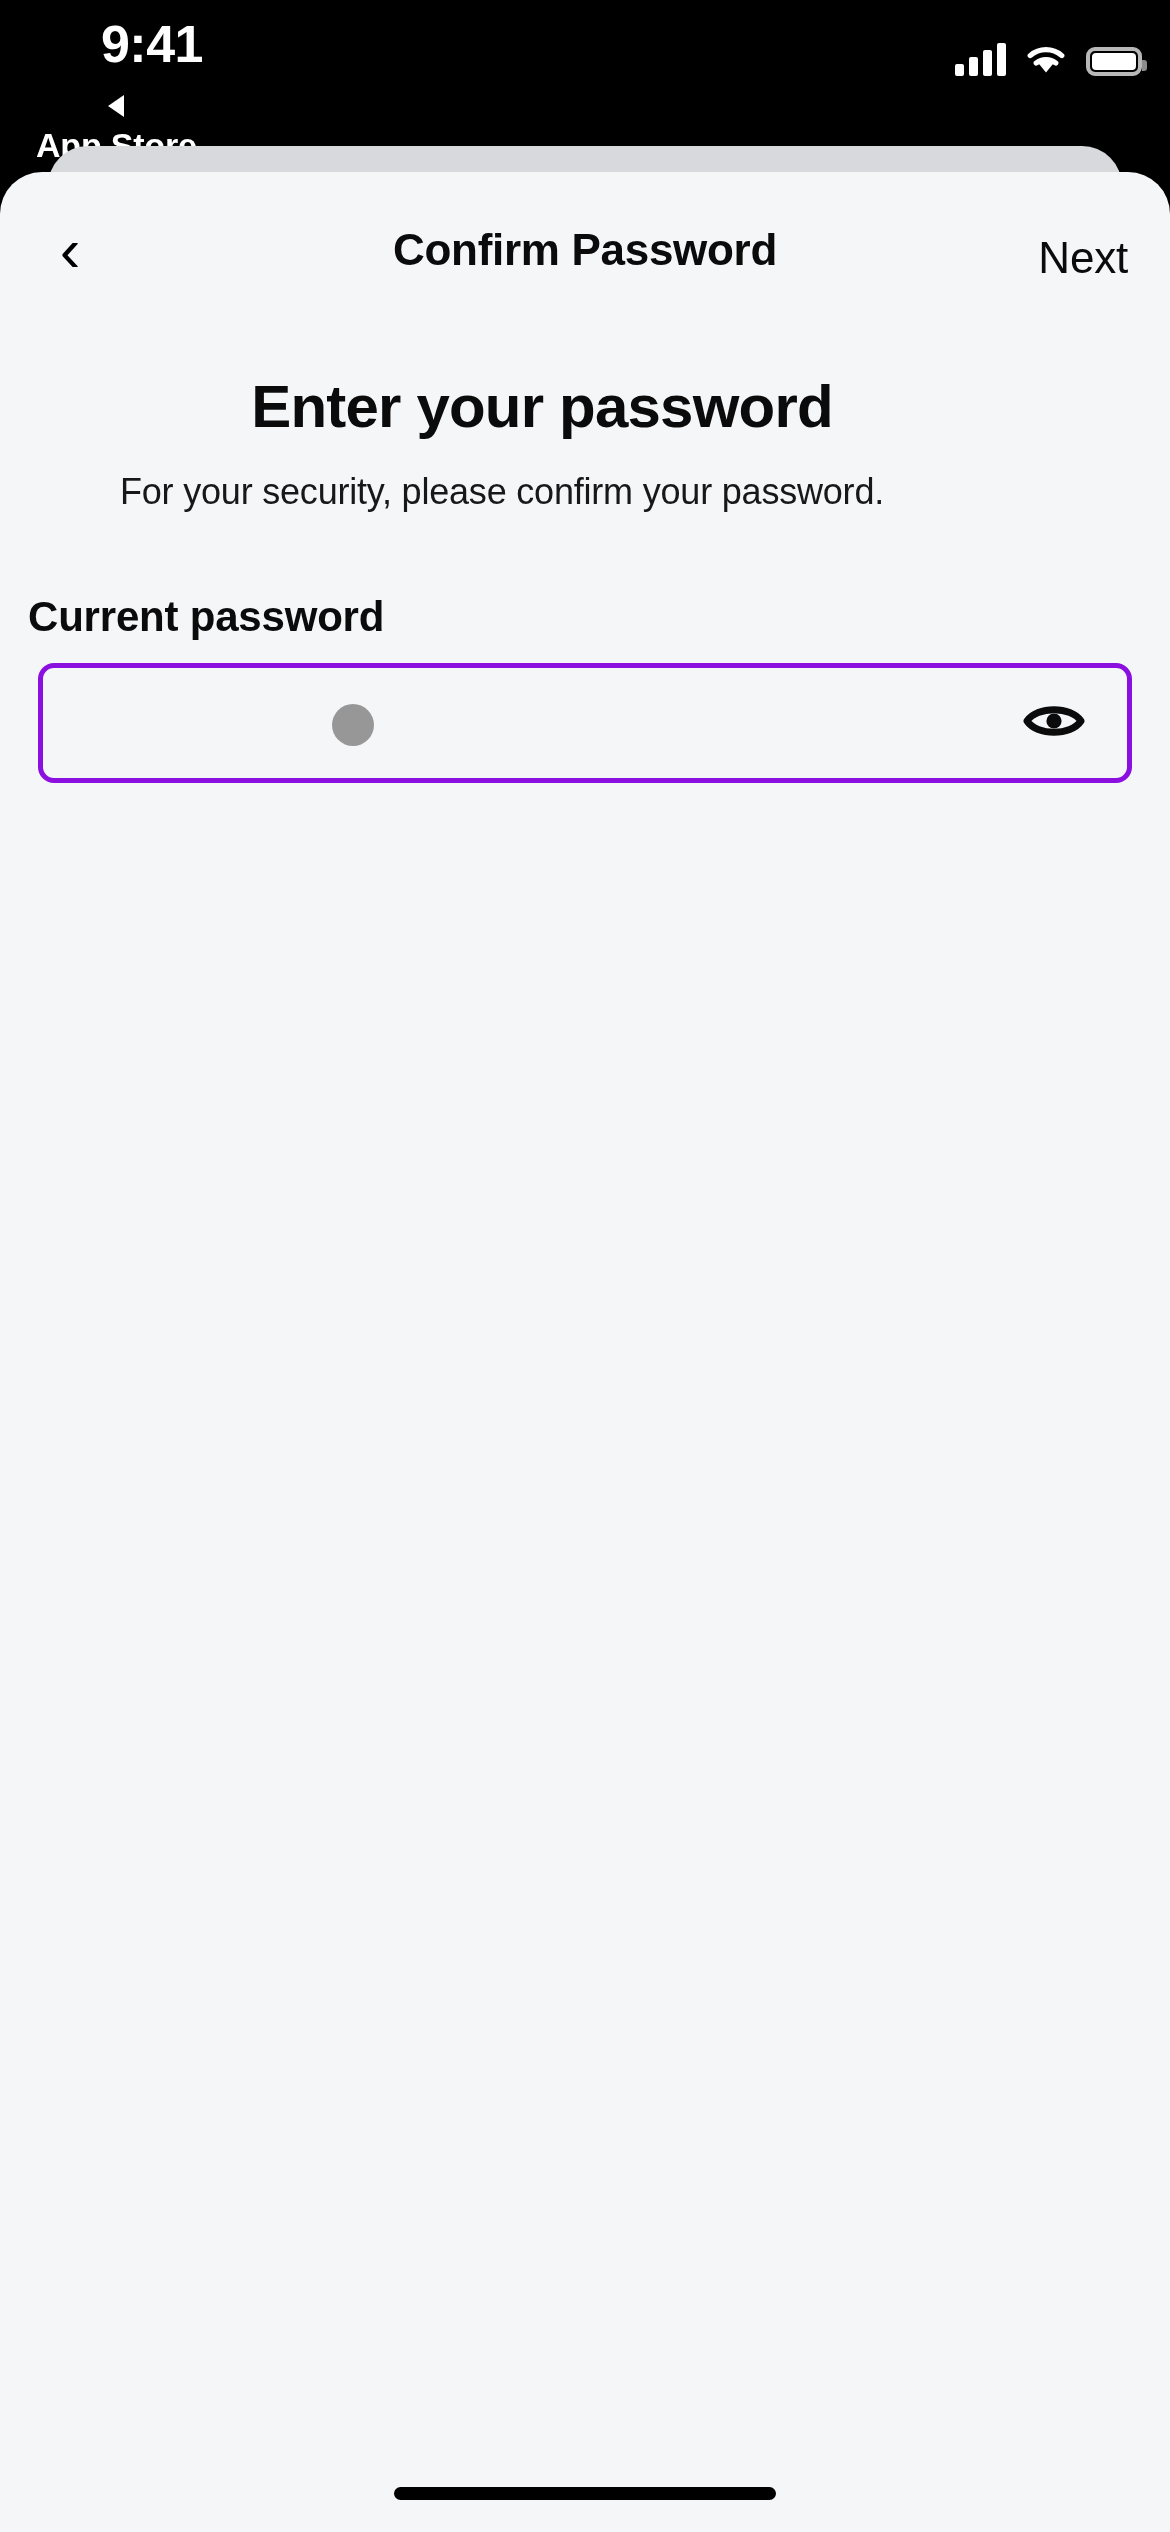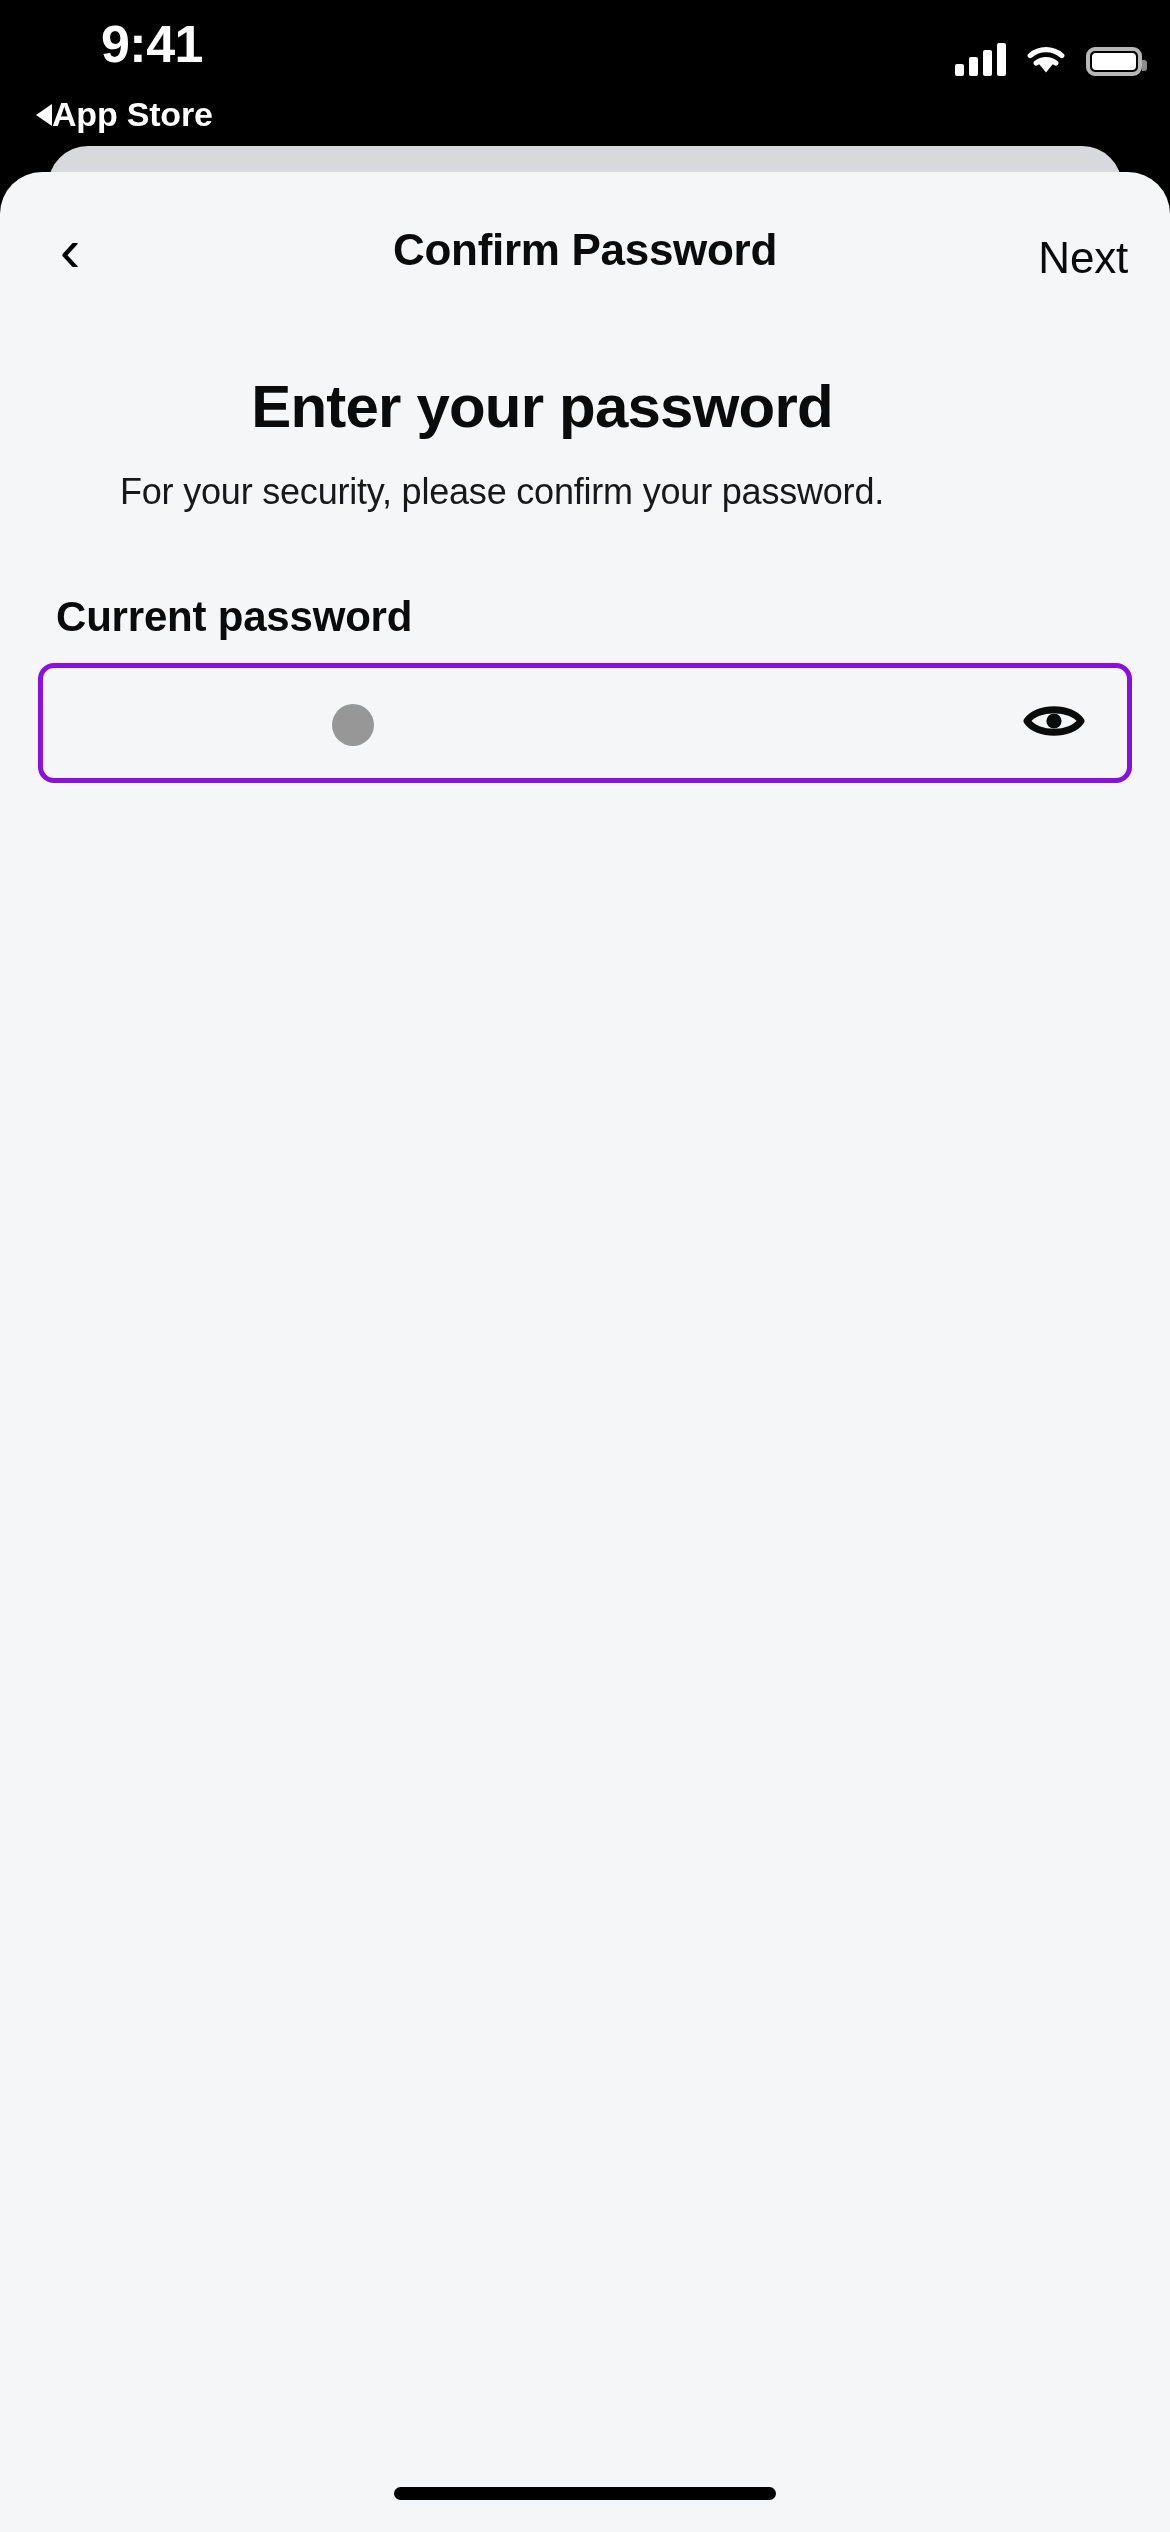--- a/index.html
+++ b/index.html
@@ -21,7 +21,7 @@
   #status-back {
     position:absolute; left:24px; top:95px;
     color:#fff; font-size:34px; font-weight:600; letter-spacing:-0.2px;
-    display:flex; align-items:center; white-space:nowrap;
+    display:flex; align-items:center; gap:9px; white-space:nowrap;flex-direction:column;
   }
   #status-back .tri {
     width:0; height:0; border-top:11px solid transparent; border-bottom:11px solid transparent;

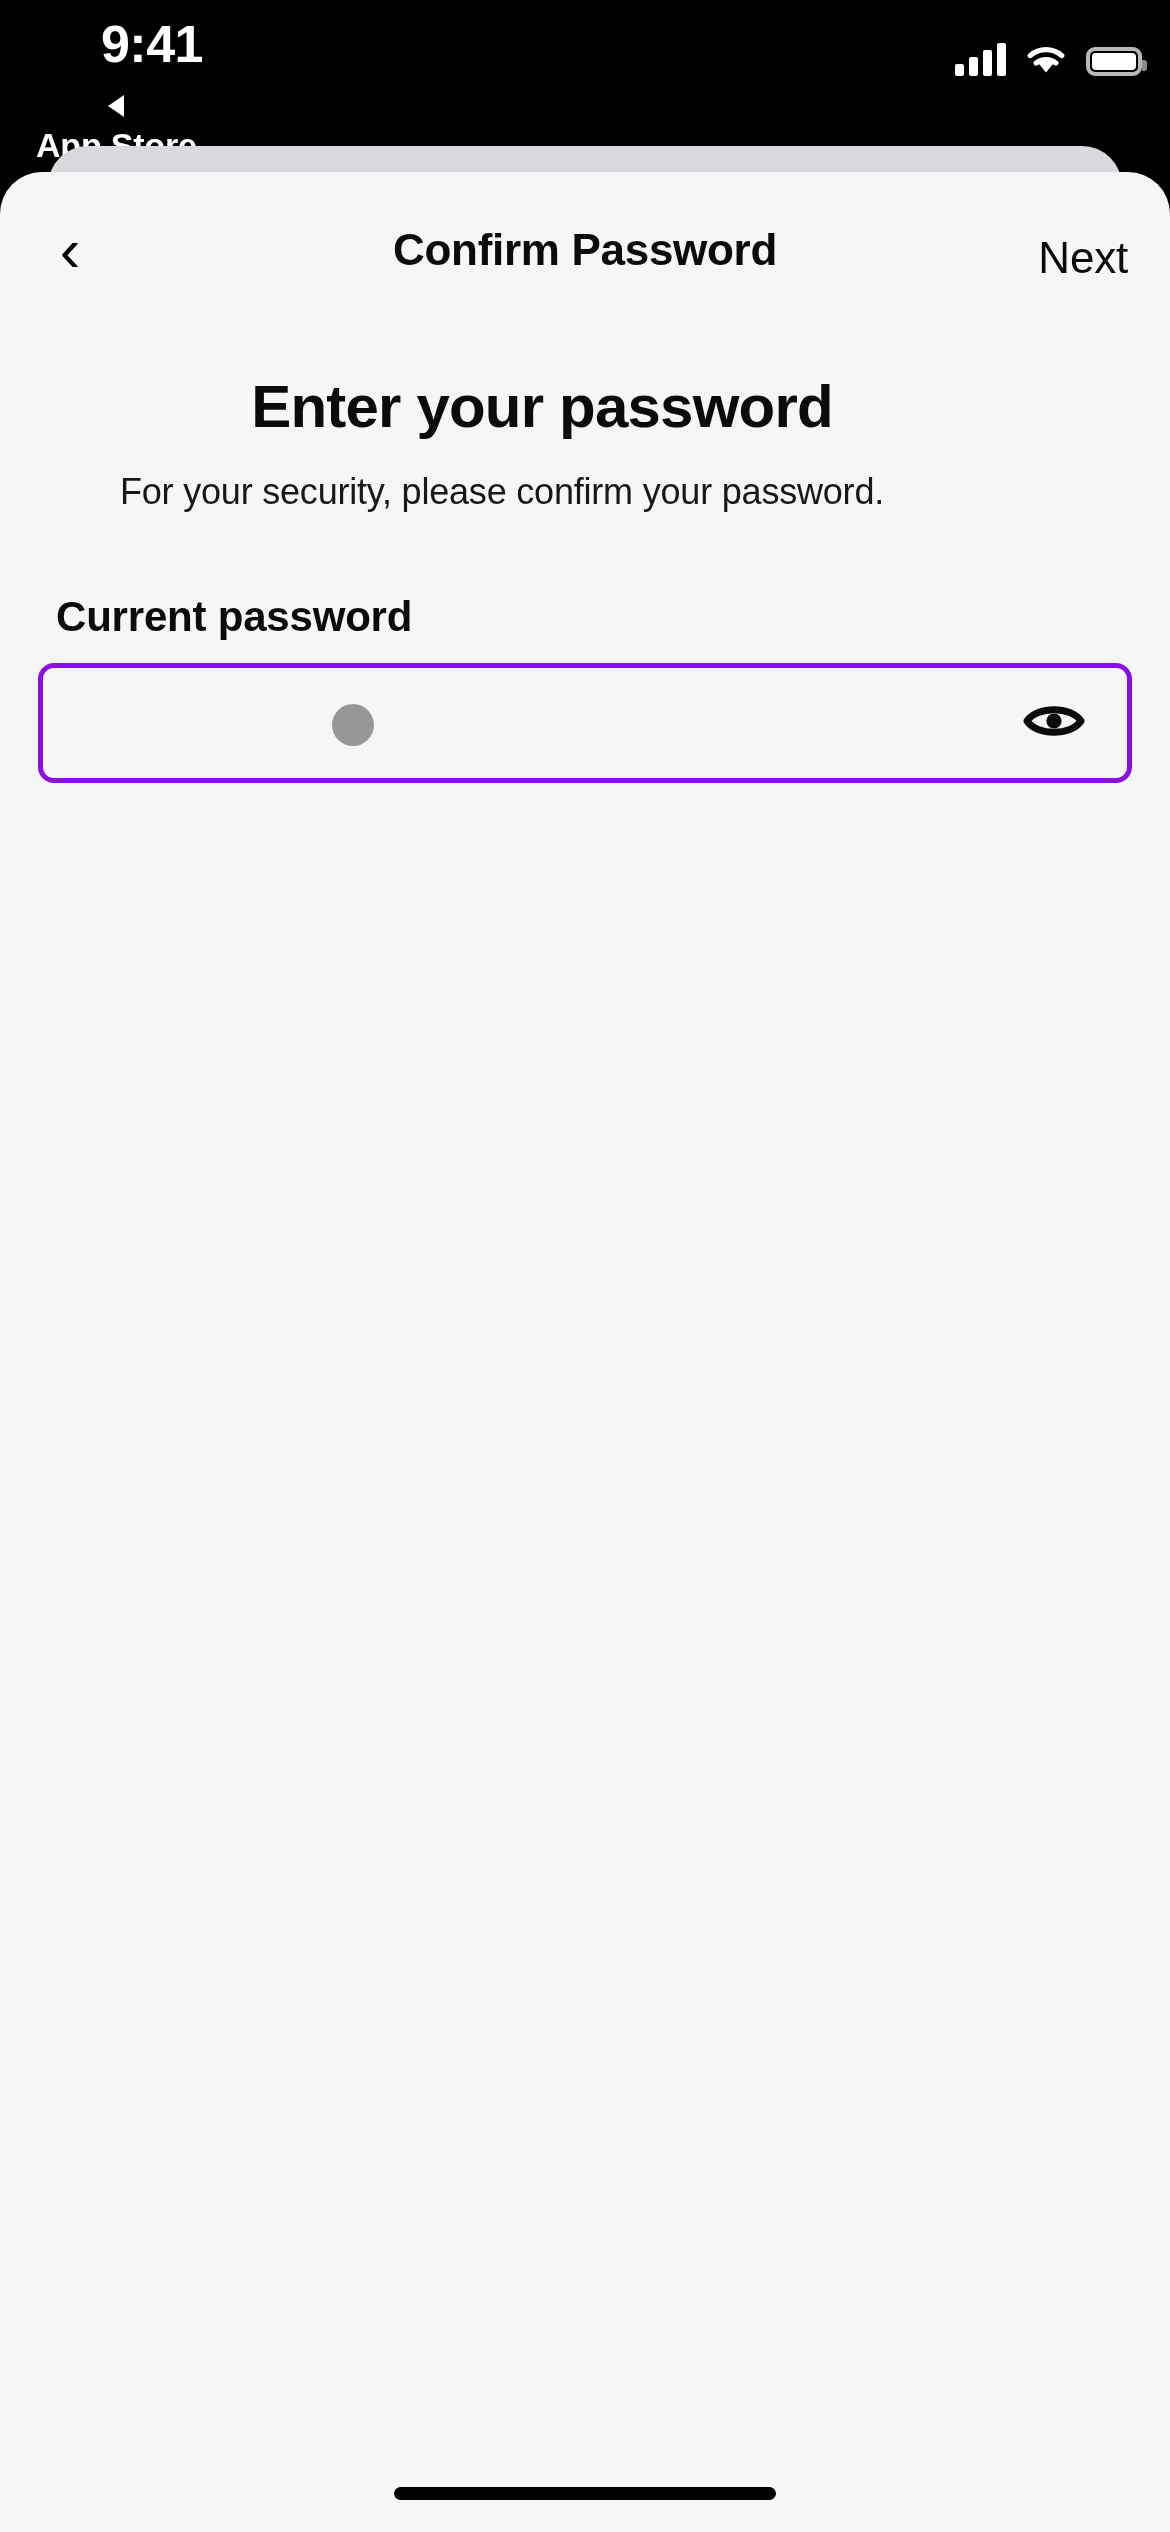--- a/index.html
+++ b/index.html
@@ -76,7 +76,7 @@
     font-size:36px; font-weight:400; line-height:1.28; letter-spacing:-0.2px;
   }
   #field-label {
-    margin-top:78px; padding-left:56px; color:#0b0b0c;
+    margin-top:78px; padding-left:28px; color:#0b0b0c;
     font-size:42px; font-weight:700; letter-spacing:-0.2px;
   }
   #password-field {

